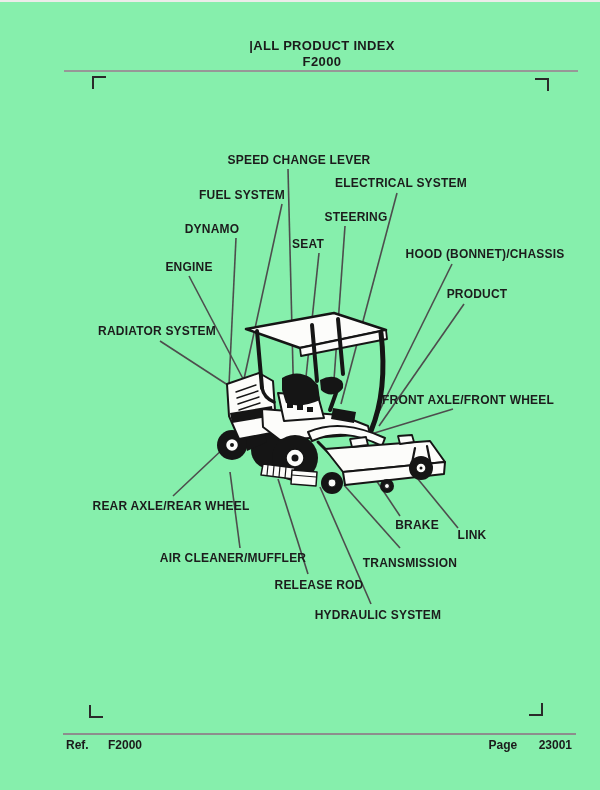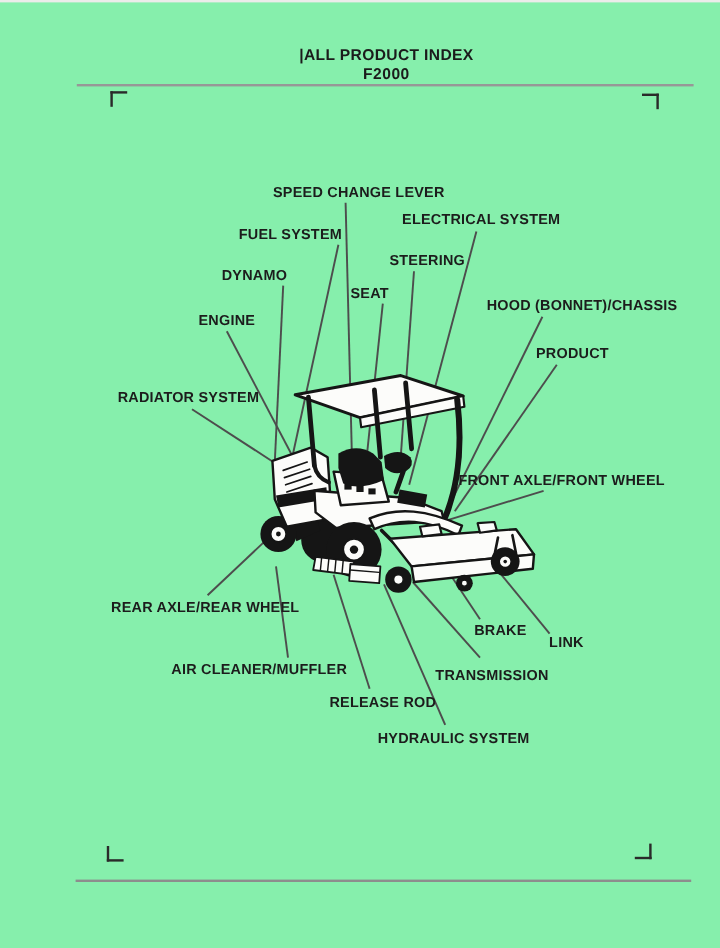--- a/index.html
+++ b/index.html
@@ -165,7 +165,7 @@
         <div class="part-label" style="left: 171px; top: 504px;">REAR AXLE/REAR WHEEL</div>
         <div class="part-label" style="left: 417px; top: 523px;">BRAKE</div>
         <div class="part-label" style="left: 472px; top: 533px;">LINK</div>
-        <div class="part-label" style="left: 216px; top: 556px;">AIR CLEANER/MUFFLER</div>
+        <div class="part-label" style="left: 233px; top: 556px;">AIR CLEANER/MUFFLER</div>
         <div class="part-label" style="left: 410px; top: 561px;">TRANSMISSION</div>
         <div class="part-label" style="left: 319px; top: 583px;">RELEASE ROD</div>
         <div class="part-label" style="left: 378px; top: 613px;">HYDRAULIC SYSTEM</div>

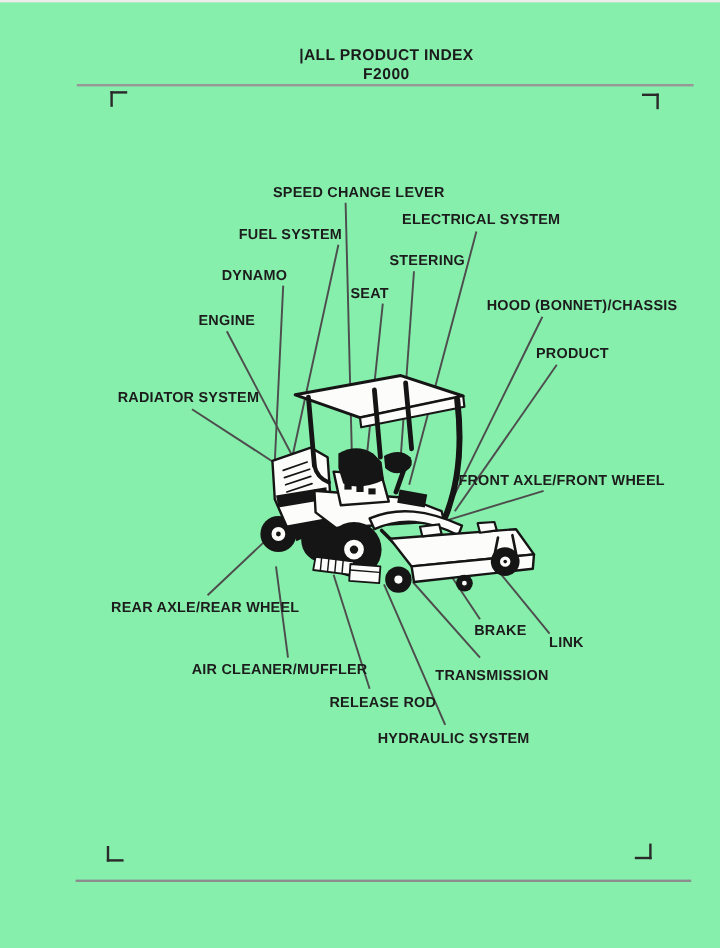--- a/index.html
+++ b/index.html
@@ -175,6 +175,16 @@
 
   <div class="rule bottom"></div>
 
+  <div class="footer-row">
+    <div class="footer-left">
+      <span>Ref.</span>
+      <span class="val">F2000</span>
+    </div>
+    <div class="footer-right">
+      <span>Page</span>
+      <span class="val">23001</span>
+    </div>
+  </div>
 
 </div>
 

